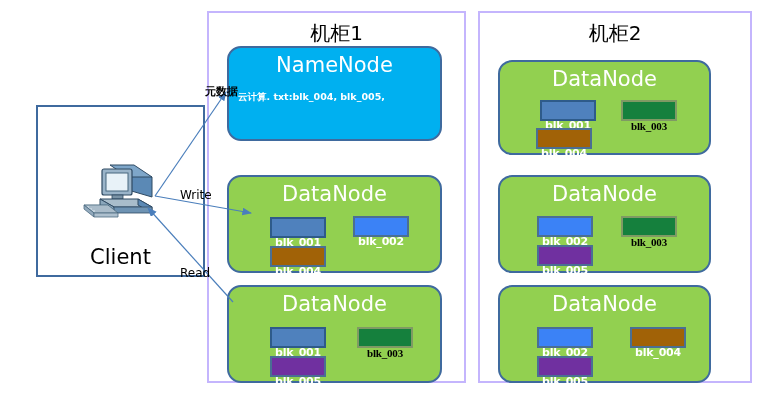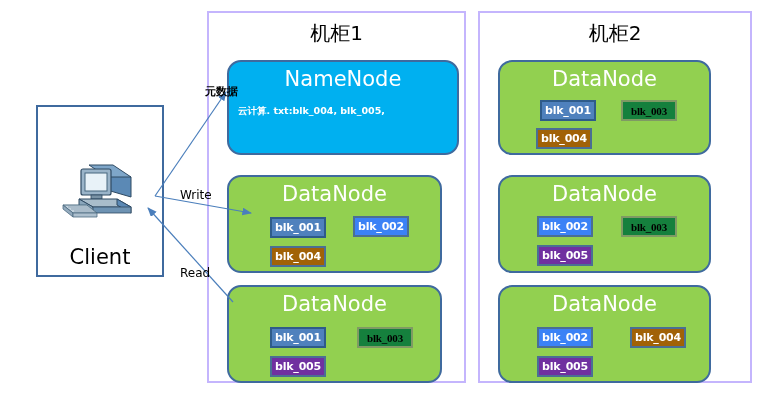--- a/index.html
+++ b/index.html
@@ -180,7 +180,7 @@
   <div class="rack" id="rack-1" style="left:207px; top:11px; width:259px; height:372px;">
     <div class="rack-title">机柜1</div>
 
-    <div class="node namenode" style="left:18px; top:47px; width:232px; height:95px;">
+    <div class="node namenode" style="left:18px; top:33px; width:215px; height:95px;">
       <div class="node-title">NameNode</div>
       <div class="meta-lines">
         <div>云计算. txt:blk_004, blk_005,</div>

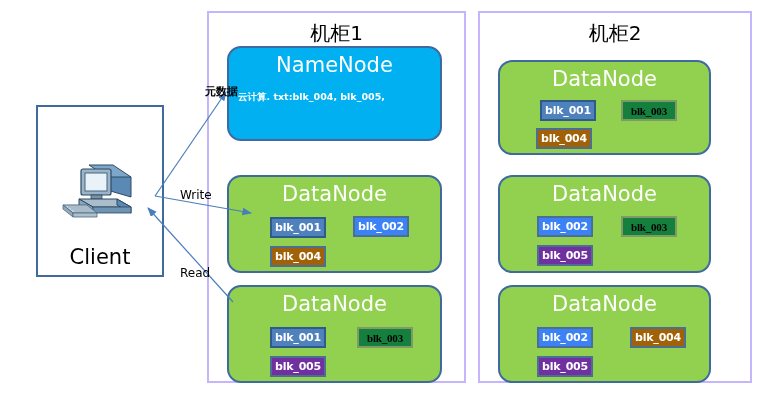--- a/index.html
+++ b/index.html
@@ -111,7 +111,7 @@
     height: 21px;
     width: 56px;
     letter-spacing: -0.2px;
-    padding-top: 1px;
+    padding-top: 16px;
   }
   .blk.c-blue   { background: #4f81bd; color: #ffffff; border-color: #2e5b8a; }
   .blk.c-black  { background: #3b82f6; color: #ffffff; border-color: #4a6f93; }

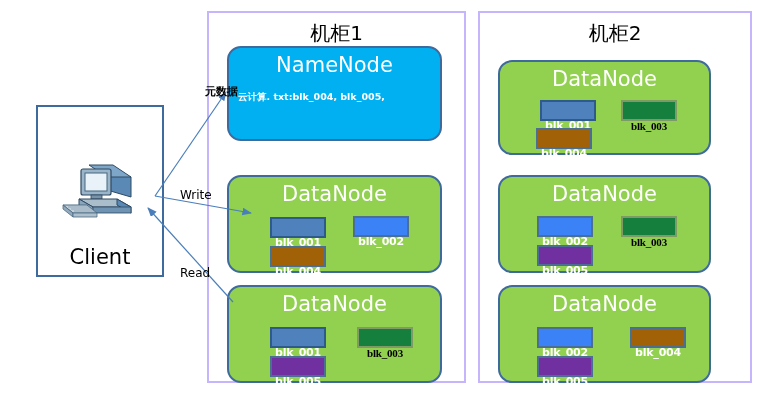--- a/index.html
+++ b/index.html
@@ -44,7 +44,7 @@
     position: absolute;
     left: 36px;
     top: 105px;
-    width: 128px;
+    width: 169px;
     height: 172px;
     border: 2px solid #3f6a9e;
     background: #ffffff;

